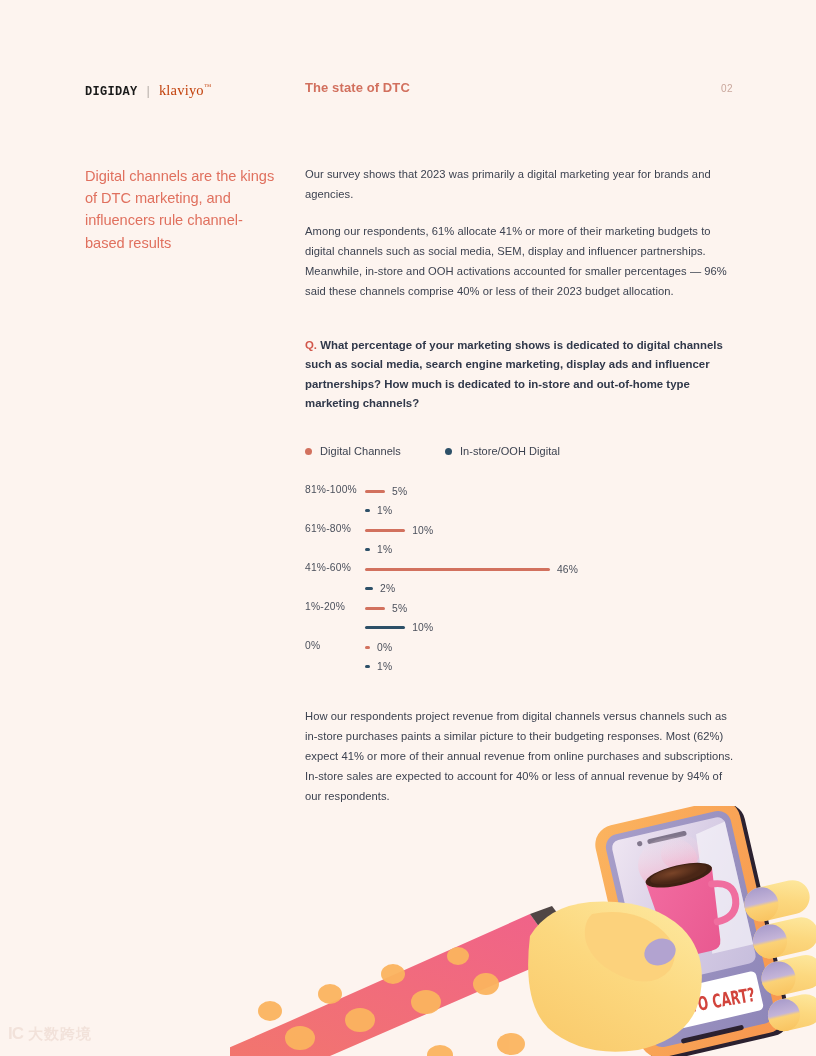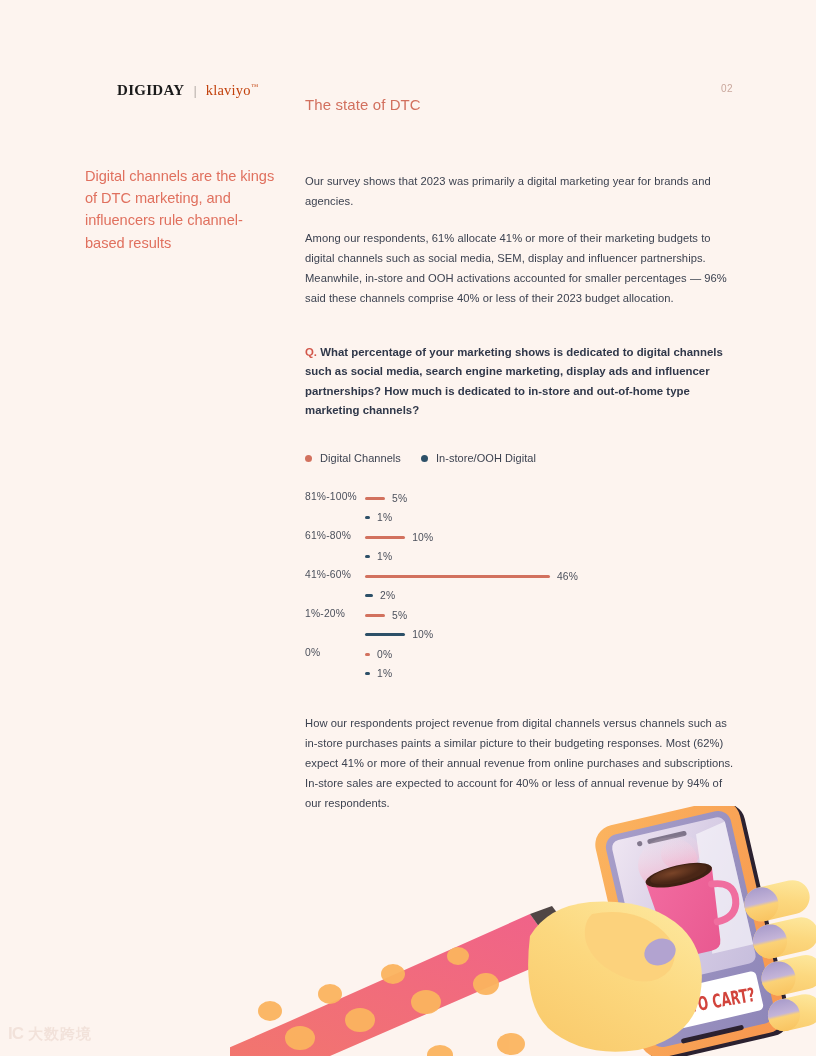--- a/index.html
+++ b/index.html
@@ -21,10 +21,9 @@
     display: flex; align-items: baseline; gap: 9px;
   }
   .logo-digiday {
-    font-family: Liberation Serif, serif;
-    font-size: 15px; font-weight: 700; letter-spacing: 0.3px;
+    font-family: Liberation Mono, monospace;
+    font-size: 12px; font-weight: 700; letter-spacing: 0.3px;
     color: #1a1a1a;
-    margin-left: 32px;
   }
   .logo-divider { color: #b9b2ad; font-size: 13px; font-weight: 300; }
   .logo-klaviyo {

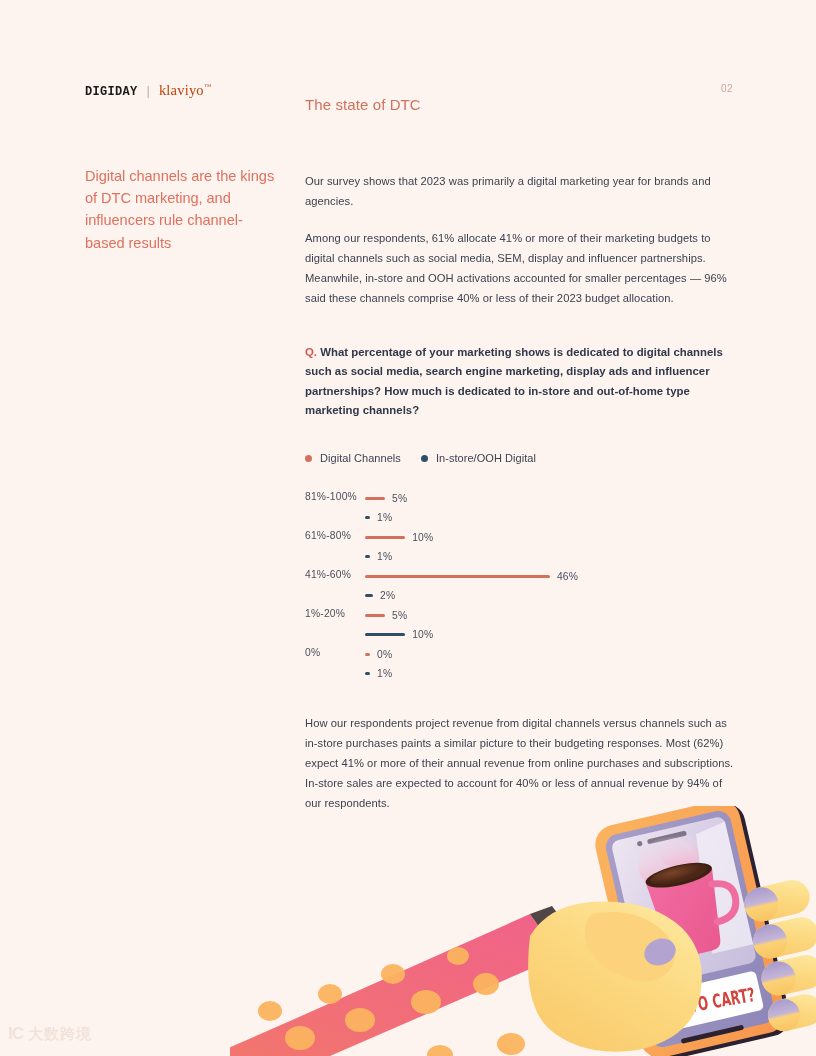--- a/index.html
+++ b/index.html
@@ -36,8 +36,8 @@
   }
 
   .section-title {
-    position: absolute; left: 305px; top: 16px;
-    font-size: 15px; font-weight: 400; color: #d2705e;
+    position: absolute; left: 305px; top: 0;
+    font-size: 13px; font-weight: 700; color: #d2705e;
     letter-spacing: 0.1px;
   }
   .page-num {

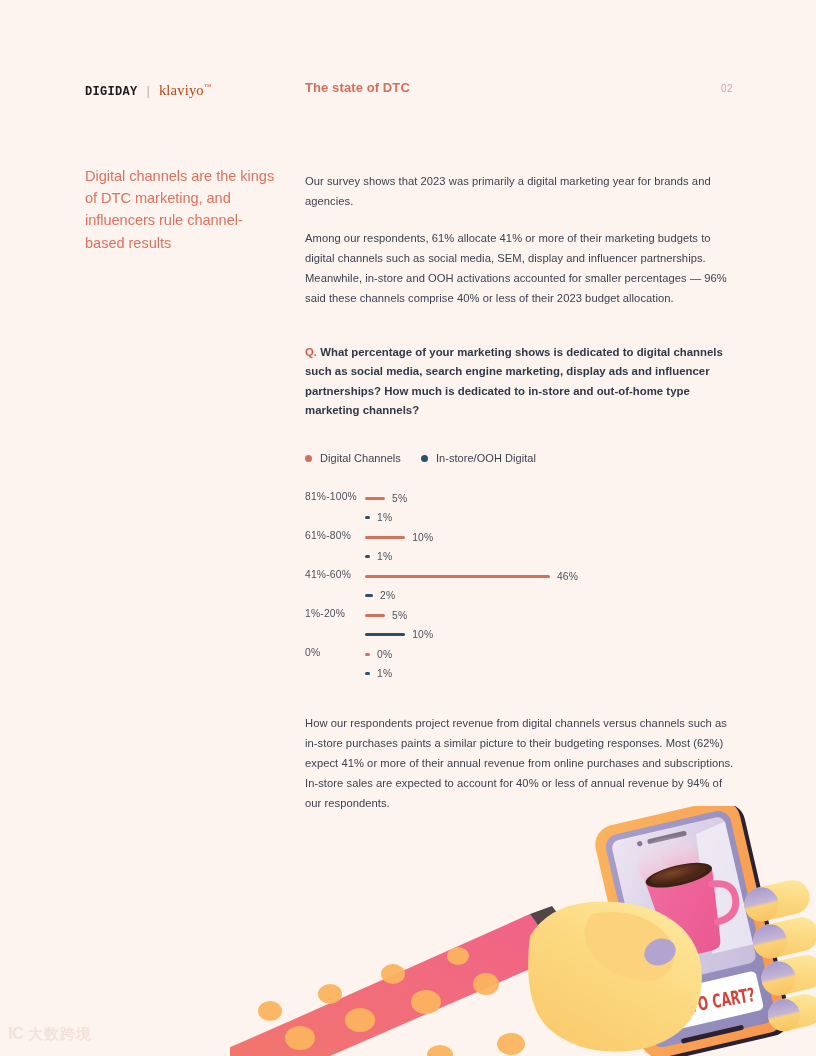--- a/index.html
+++ b/index.html
@@ -53,7 +53,7 @@
   }
 
   
-  .content { position: absolute; left: 305px; top: 172px; width: 430px; }
+  .content { position: absolute; left: 305px; top: 165px; width: 430px; }
 
   .para {
     font-size: 11.2px; line-height: 1.78; color: #3c4250;

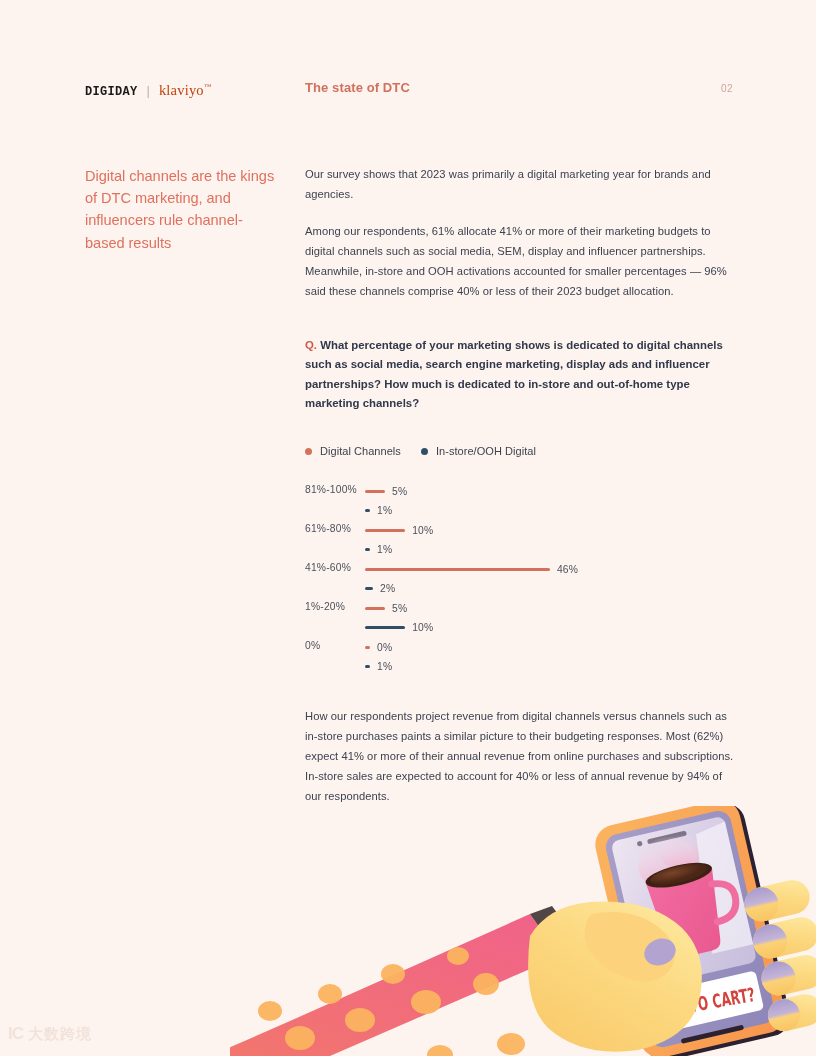--- a/index.html
+++ b/index.html
@@ -69,7 +69,7 @@
 
   
   .legend {
-    display: flex; align-items: center; gap: 20px;
+    display: flex; align-items: center; gap: 44px;
     margin-top: 31px; margin-bottom: 16px;
   }
   .legend-item { display: flex; align-items: center; gap: 8px; }

